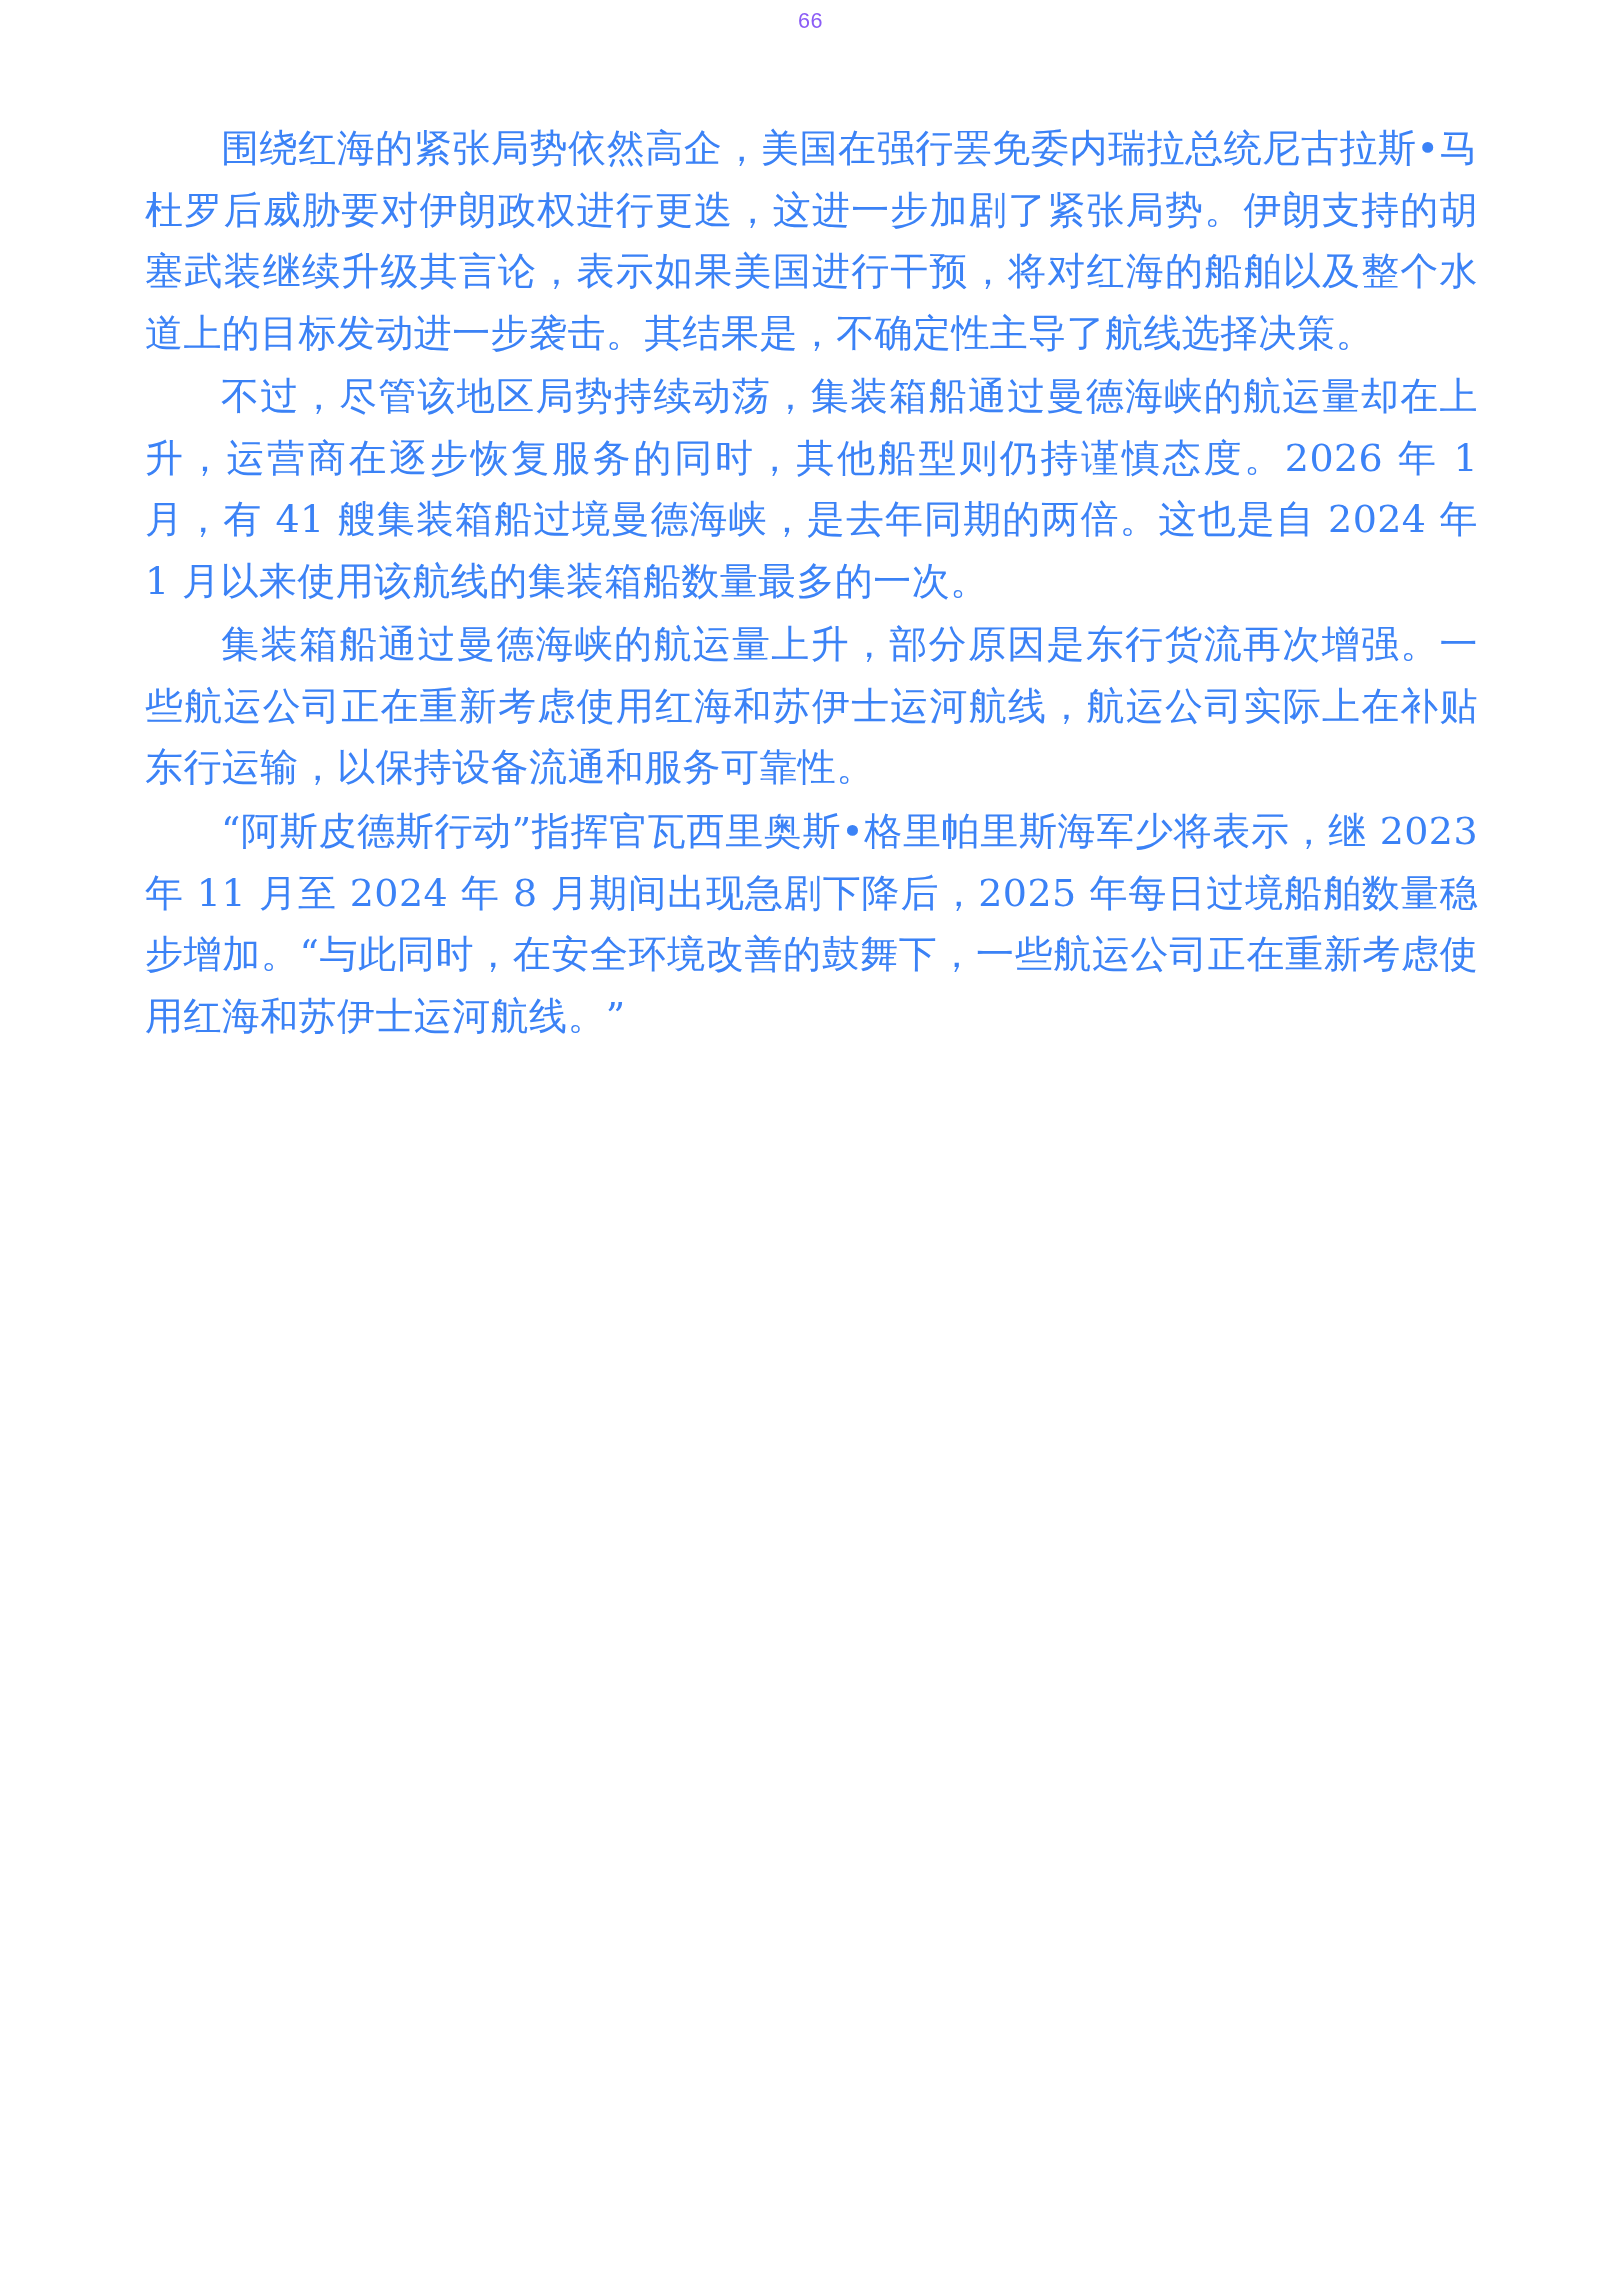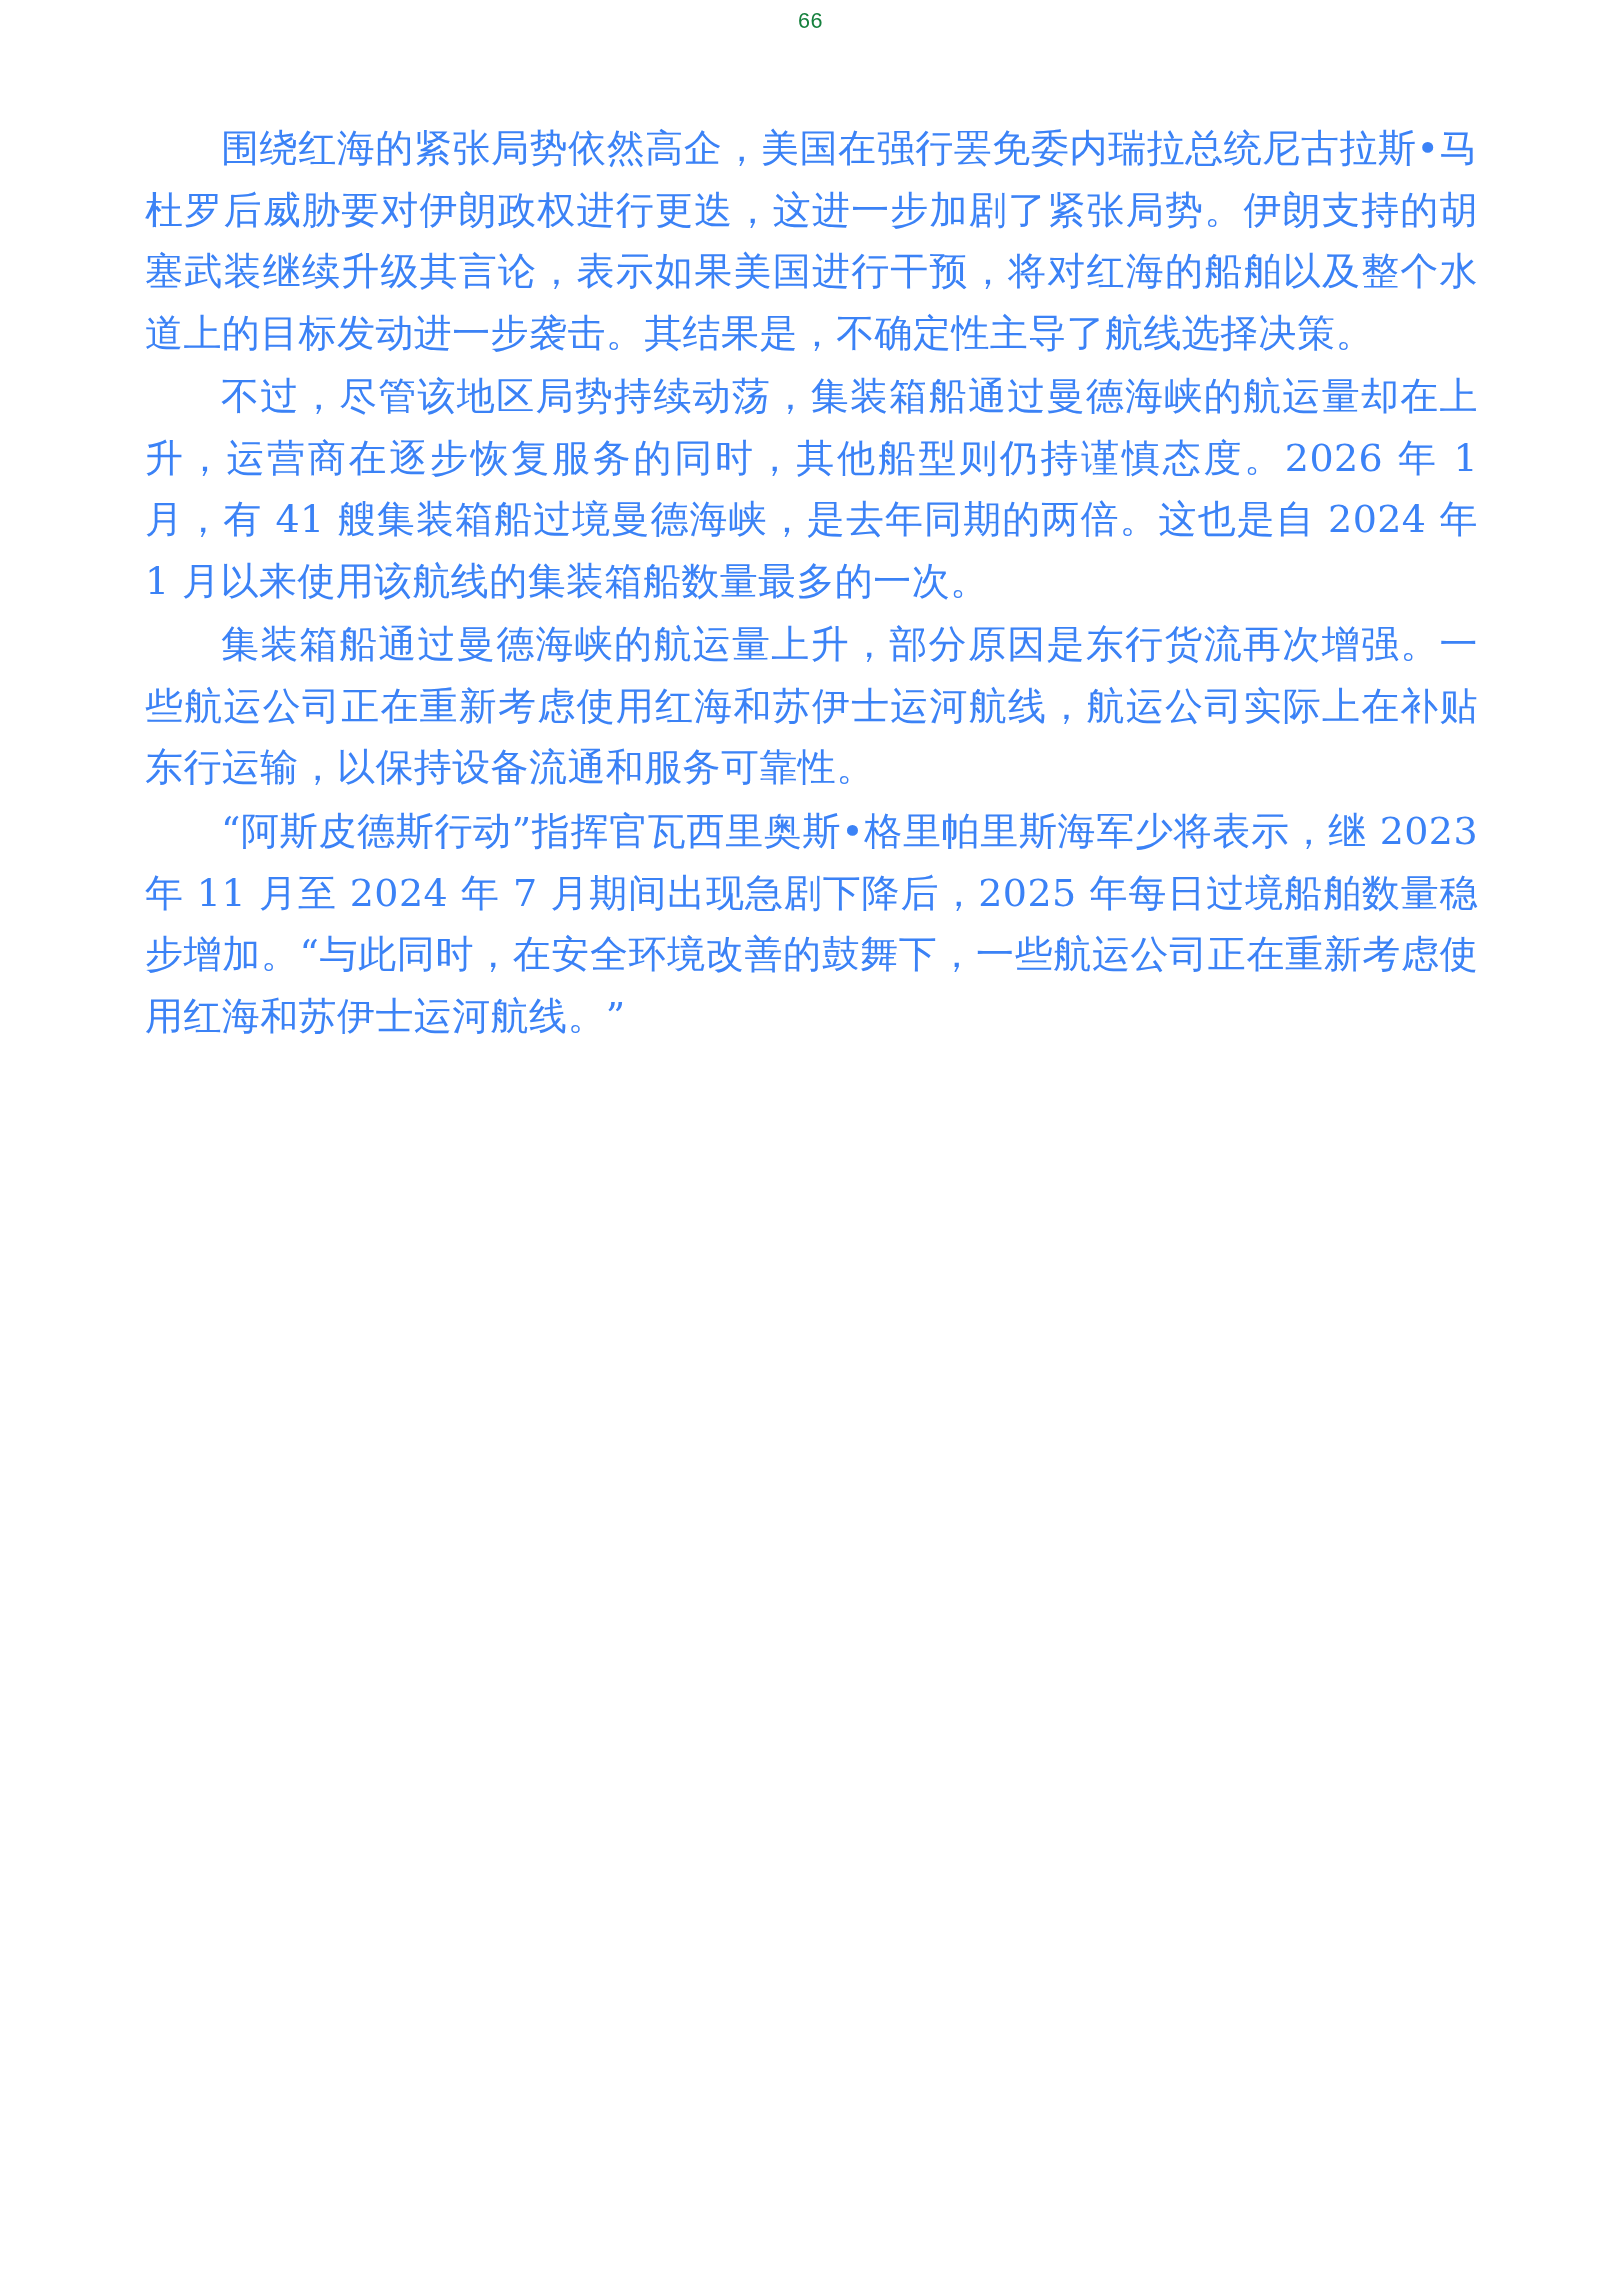--- a/index.html
+++ b/index.html
@@ -25,7 +25,7 @@
     text-align: center;
     font-family: "Liberation Sans", sans-serif;
     font-size: 21.6px;
-    color: #15803d;
+    color: #8b5cf6;
     letter-spacing: 0.5px;
   }
   .body-area {

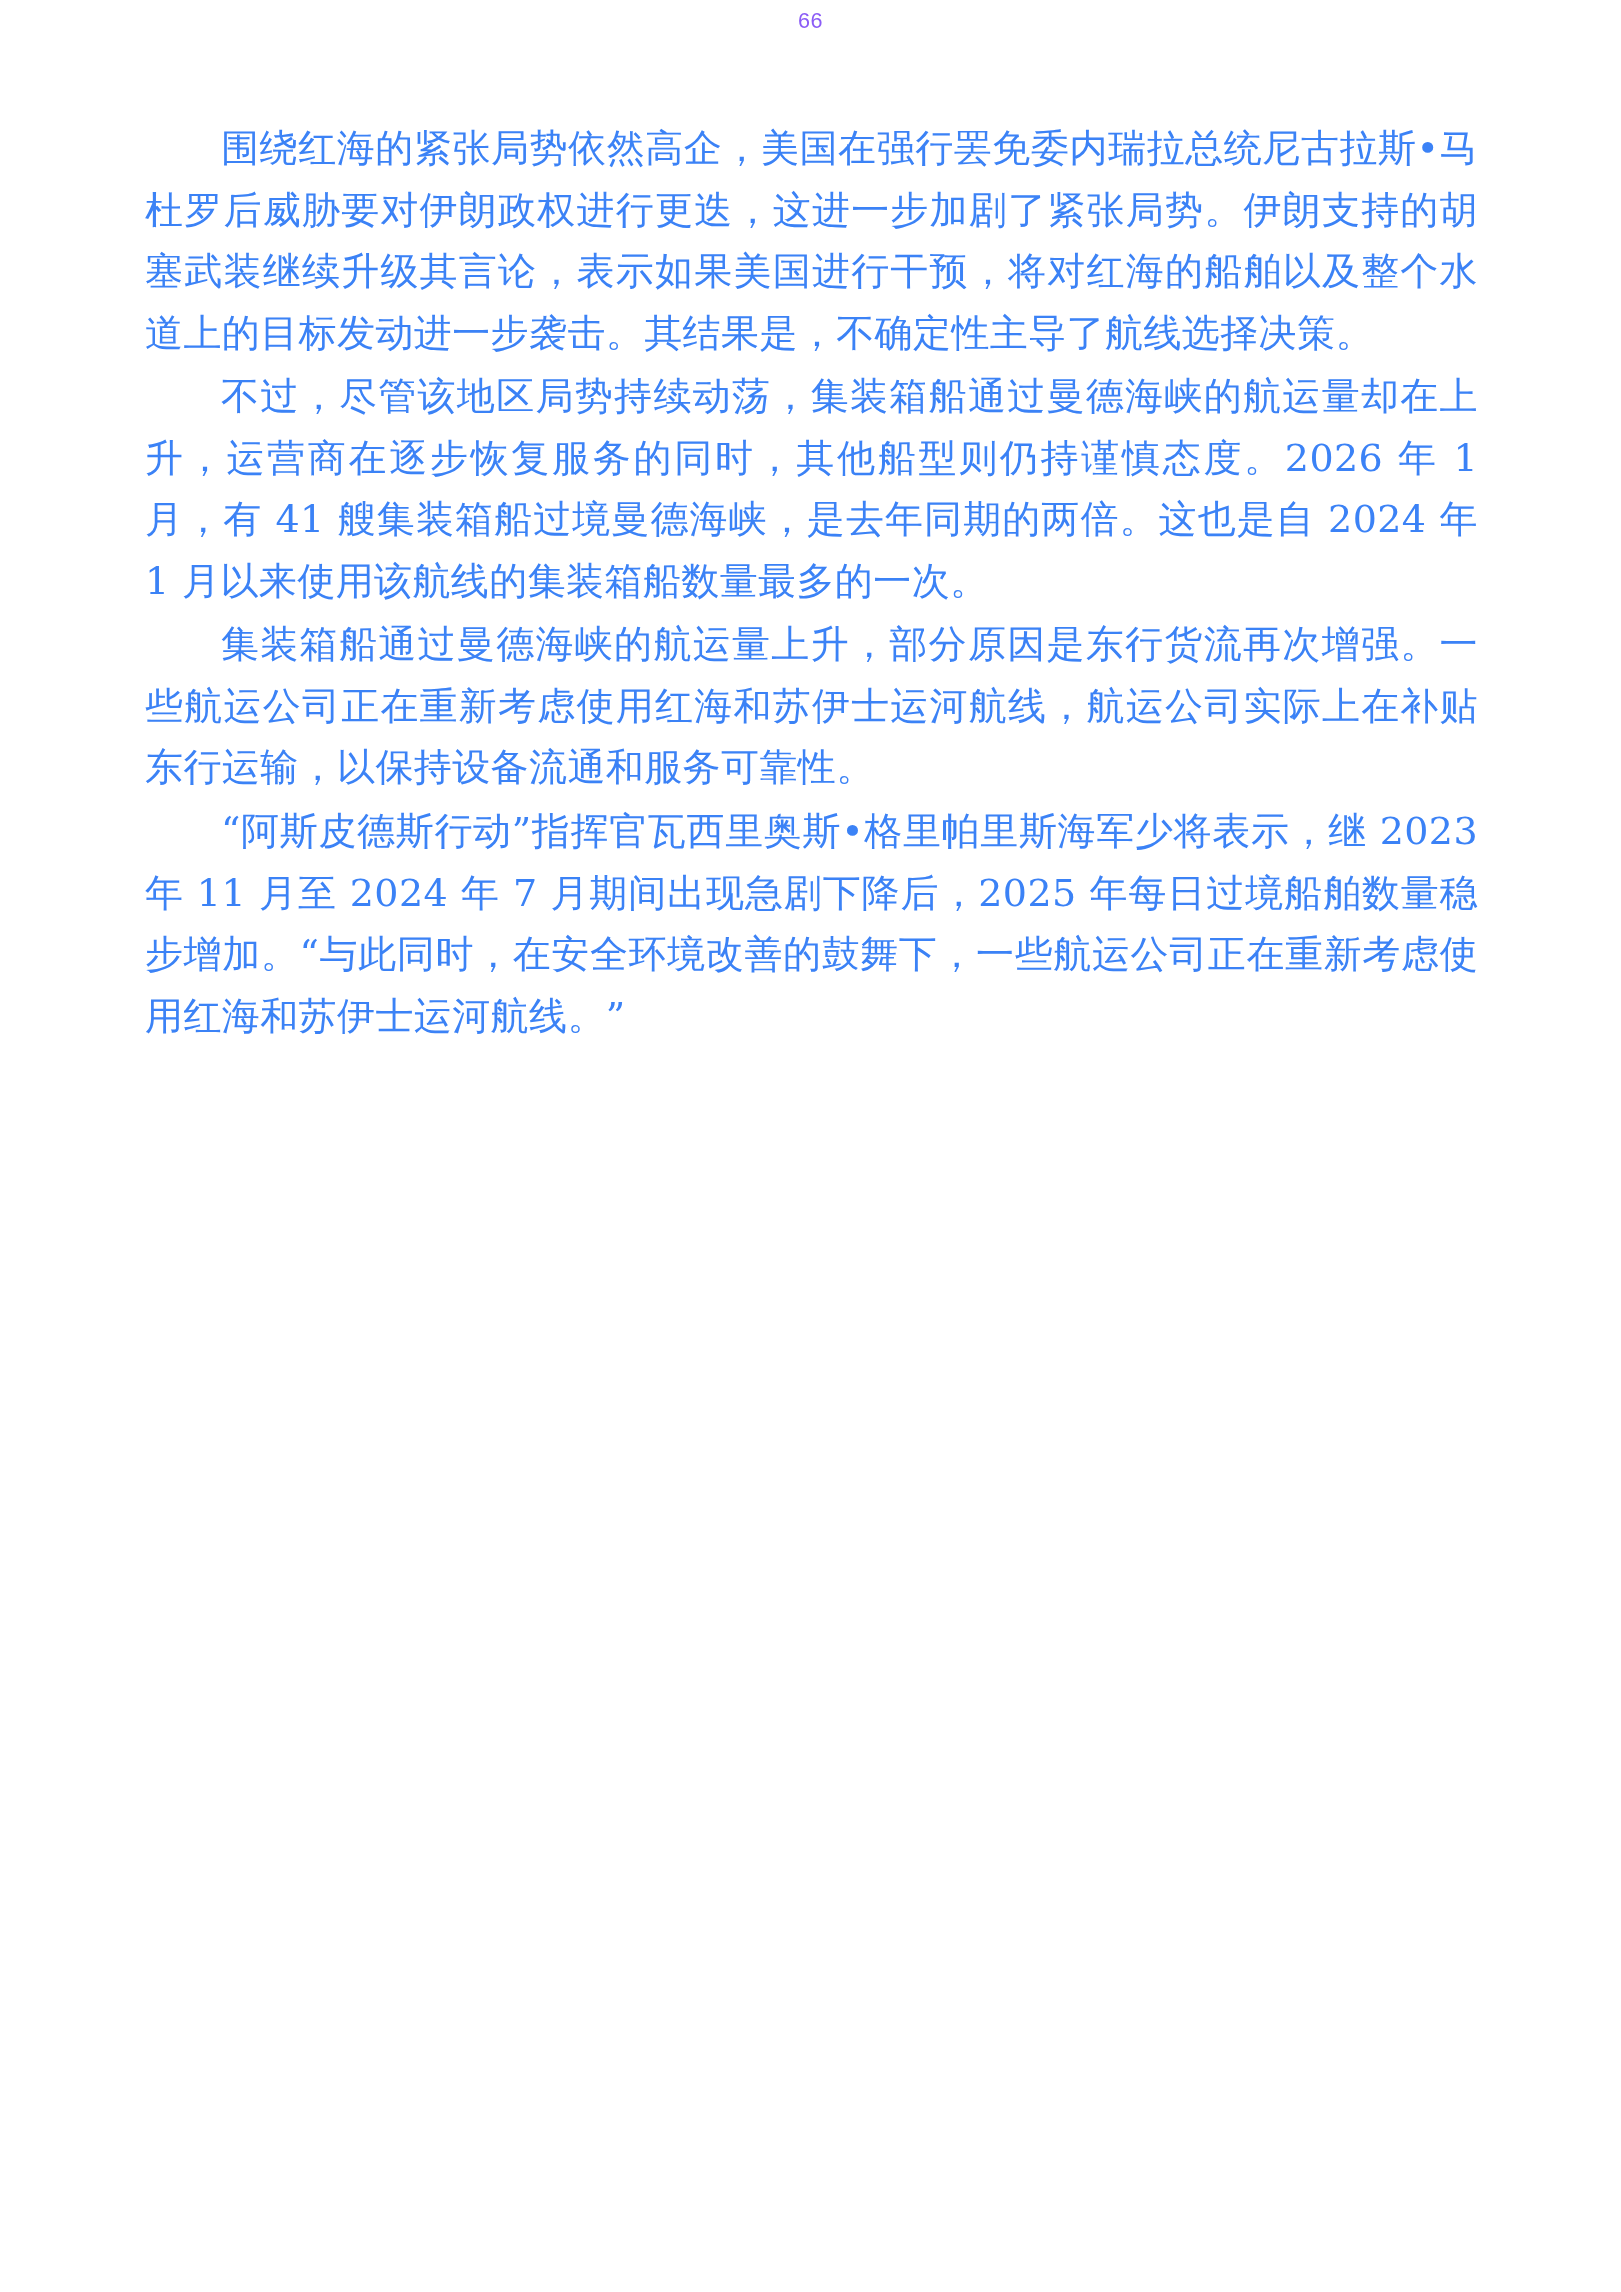--- a/index.html
+++ b/index.html
@@ -60,7 +60,7 @@
     <p class="para">围绕红海的紧张局势依然高企，美国在强行罢免委内瑞拉总统尼古拉斯•马杜罗后威胁要对伊朗政权进行更迭，这进一步加剧了紧张局势。伊朗支持的胡塞武装继续升级其言论，表示如果美国进行干预，将对红海的船舶以及整个水道上的目标发动进一步袭击。其结果是，不确定性主导了航线选择决策。</p>
     <p class="para">不过，尽管该地区局势持续动荡，集装箱船通过曼德海峡的航运量却在上升，运营商在逐步恢复服务的同时，其他船型则仍持谨慎态度。2026 年 1 月，有 41 艘集装箱船过境曼德海峡，是去年同期的两倍。这也是自 2024 年 1 月以来使用该航线的集装箱船数量最多的一次。</p>
     <p class="para">集装箱船通过曼德海峡的航运量上升，部分原因是东行货流再次增强。一些航运公司正在重新考虑使用红海和苏伊士运河航线，航运公司实际上在补贴东行运输，以保持设备流通和服务可靠性。</p>
-    <p class="para">“阿斯皮德斯行动”指挥官瓦西里奥斯•格里帕里斯海军少将表示，继 2023 年 11 月至 2024 年 7 月期间出现急剧下降后，2025 年每日过境船舶数量稳步增加。“与此同时，在安全环境改善的鼓舞下，一些航运公司正在重新考虑使用红海和苏伊士运河航线。”</p>
+    <p class="para">“阿斯皮德斯行动”指挥官瓦西里奥斯•格里帕里斯海军少将表示，继 2023 年 11 月至 2024 年 8 月期间出现急剧下降后，2025 年每日过境船舶数量稳步增加。“与此同时，在安全环境改善的鼓舞下，一些航运公司正在重新考虑使用红海和苏伊士运河航线。”</p>
   </div>
 
 </div>

